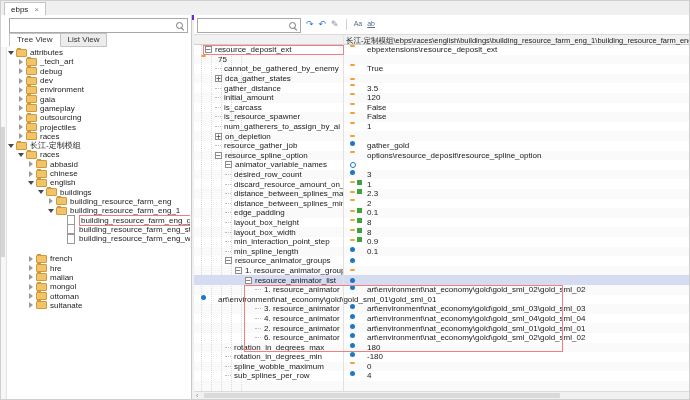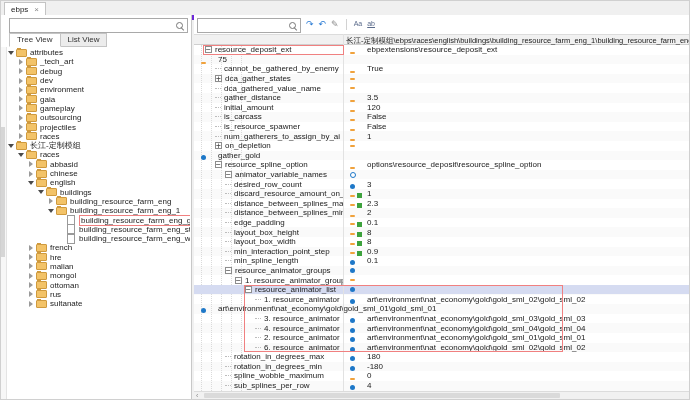--- a/index.html
+++ b/index.html
@@ -48,7 +48,7 @@
   .expbox{flex:none;width:7px;height:7px;box-sizing:border-box;border:1px solid #8d8d8d;background:#fff;font-size:8px;line-height:5px;text-align:center;color:#444;font-family:"DejaVu Sans Mono",monospace;}
   .dashcon{flex:none;width:6px;height:0;border-top:1px dotted #bdbdbd;}
   .nname{margin-left:3px;white-space:nowrap;}
-  .vcell{flex:1;display:flex;align-items:flex-end;overflow:hidden;}
+  .vcell{flex:1;display:flex;align-items:flex-start;overflow:hidden;}
   .mkslot{flex:none;width:15px;margin-left:7px;display:flex;align-items:center;}
   .mk{flex:none;}
   .mk.dash{width:5px;height:2px;background:#f0a23c;border-radius:1px;}

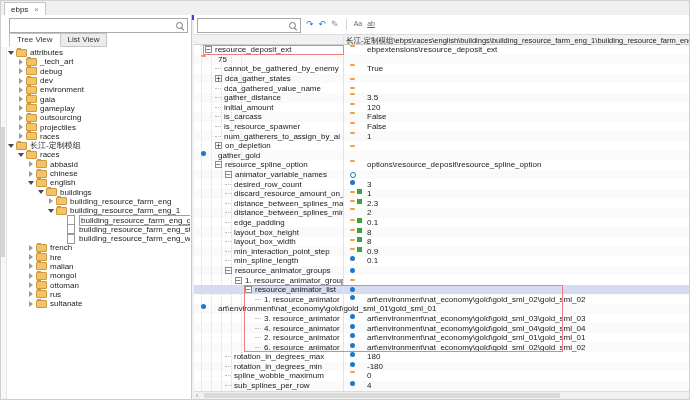--- a/index.html
+++ b/index.html
@@ -302,19 +302,6 @@
           <div class="ncell">
             <span class="ind" style="width: 21px;"></span>
             <span class="dashcon"></span>
-            <span class="nname">dca_gathered_value_name</span>
-          </div>
-          <div class="vcell">
-            <span class="mkslot">
-              <span class="mk dash"></span>
-            </span>
-            <span class="vtext"></span>
-          </div>
-        </div>
-        <div class="grow">
-          <div class="ncell">
-            <span class="ind" style="width: 21px;"></span>
-            <span class="dashcon"></span>
             <span class="nname">gather_distance</span>
           </div>
           <div class="vcell">

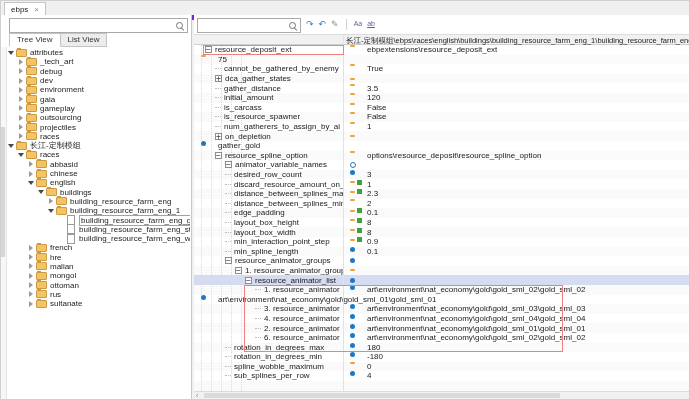--- a/index.html
+++ b/index.html
@@ -377,6 +377,11 @@
           </div>
         </div>
         <div class="grow">
+          <div class="ncell">
+            <span class="ind" style="width: 21px;"></span>
+            <span class="dashcon"></span>
+            <span class="nname">resource_gather_job</span>
+          </div>
           <div class="vcell">
             <span class="mkslot">
               <span class="mk dot"></span>

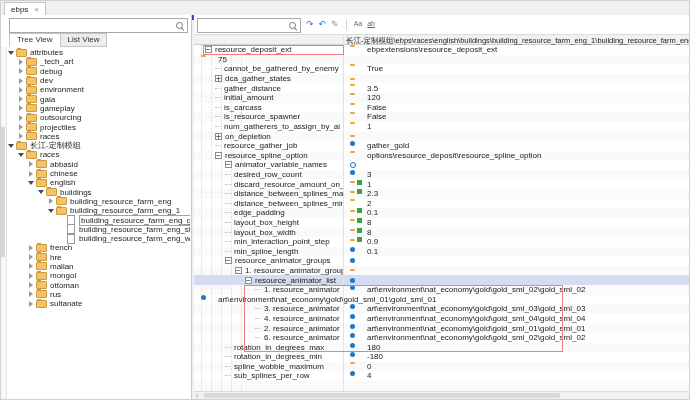--- a/index.html
+++ b/index.html
@@ -193,7 +193,7 @@
           <span class="ficon"></span>
           <span class="">building_resource_farm_eng_wood_2</span>
         </div>
-        <div class="titem" style="padding-left: 20px;">
+        <div class="titem" style="padding-left: 20px; margin-top: 11px;">
           <span class="arrow col"></span>
           <span class="folder"></span>
           <span class="">french</span>

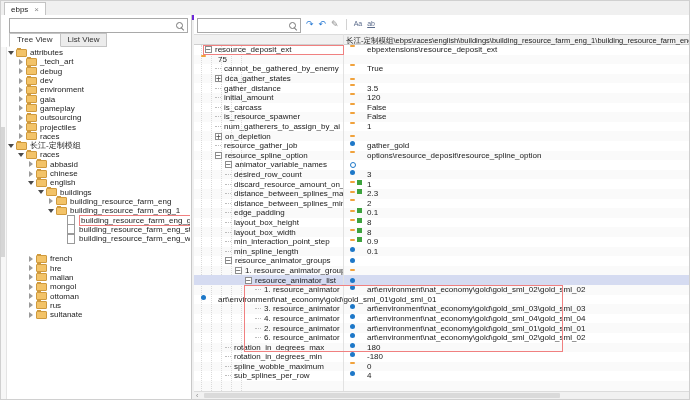--- a/index.html
+++ b/index.html
@@ -221,11 +221,6 @@
         <div class="titem" style="padding-left: 20px;">
           <span class="arrow col"></span>
           <span class="folder"></span>
-          <span class="">rus</span>
-        </div>
-        <div class="titem" style="padding-left: 20px;">
-          <span class="arrow col"></span>
-          <span class="folder"></span>
           <span class="">sultanate</span>
         </div>
       </div>

